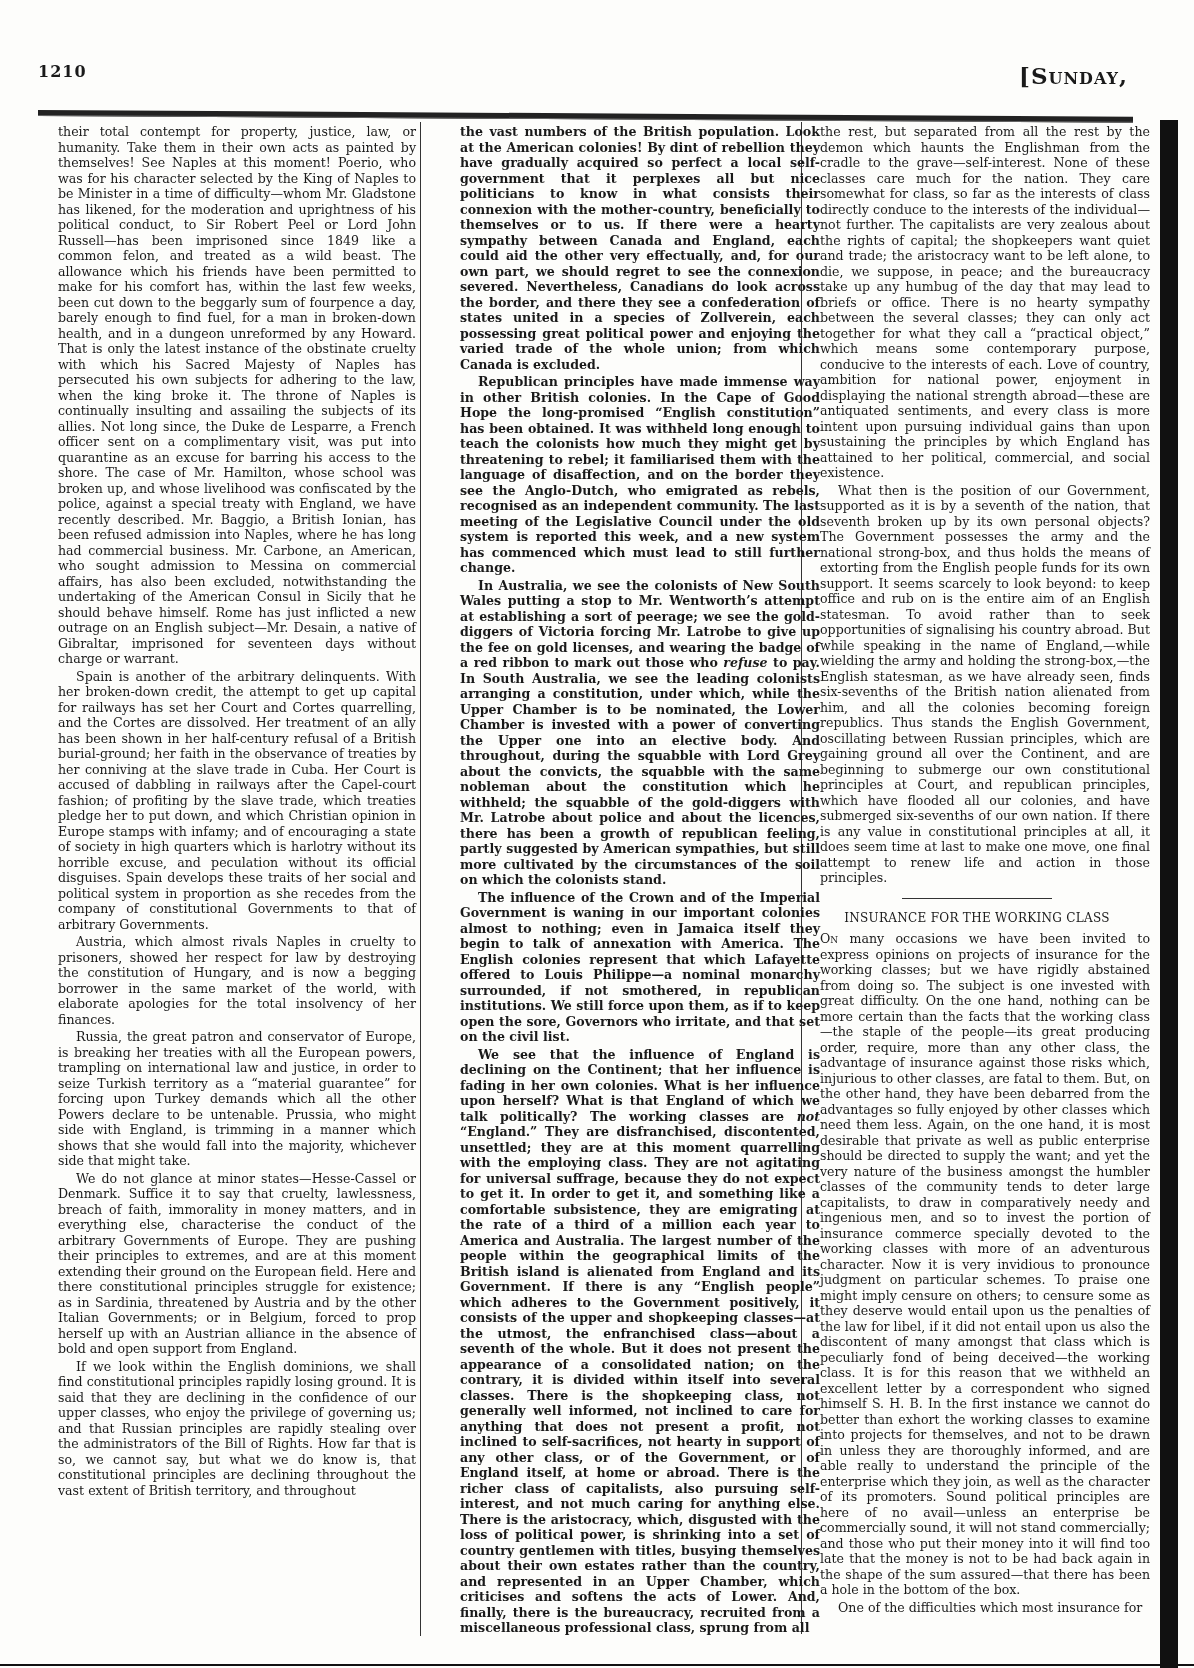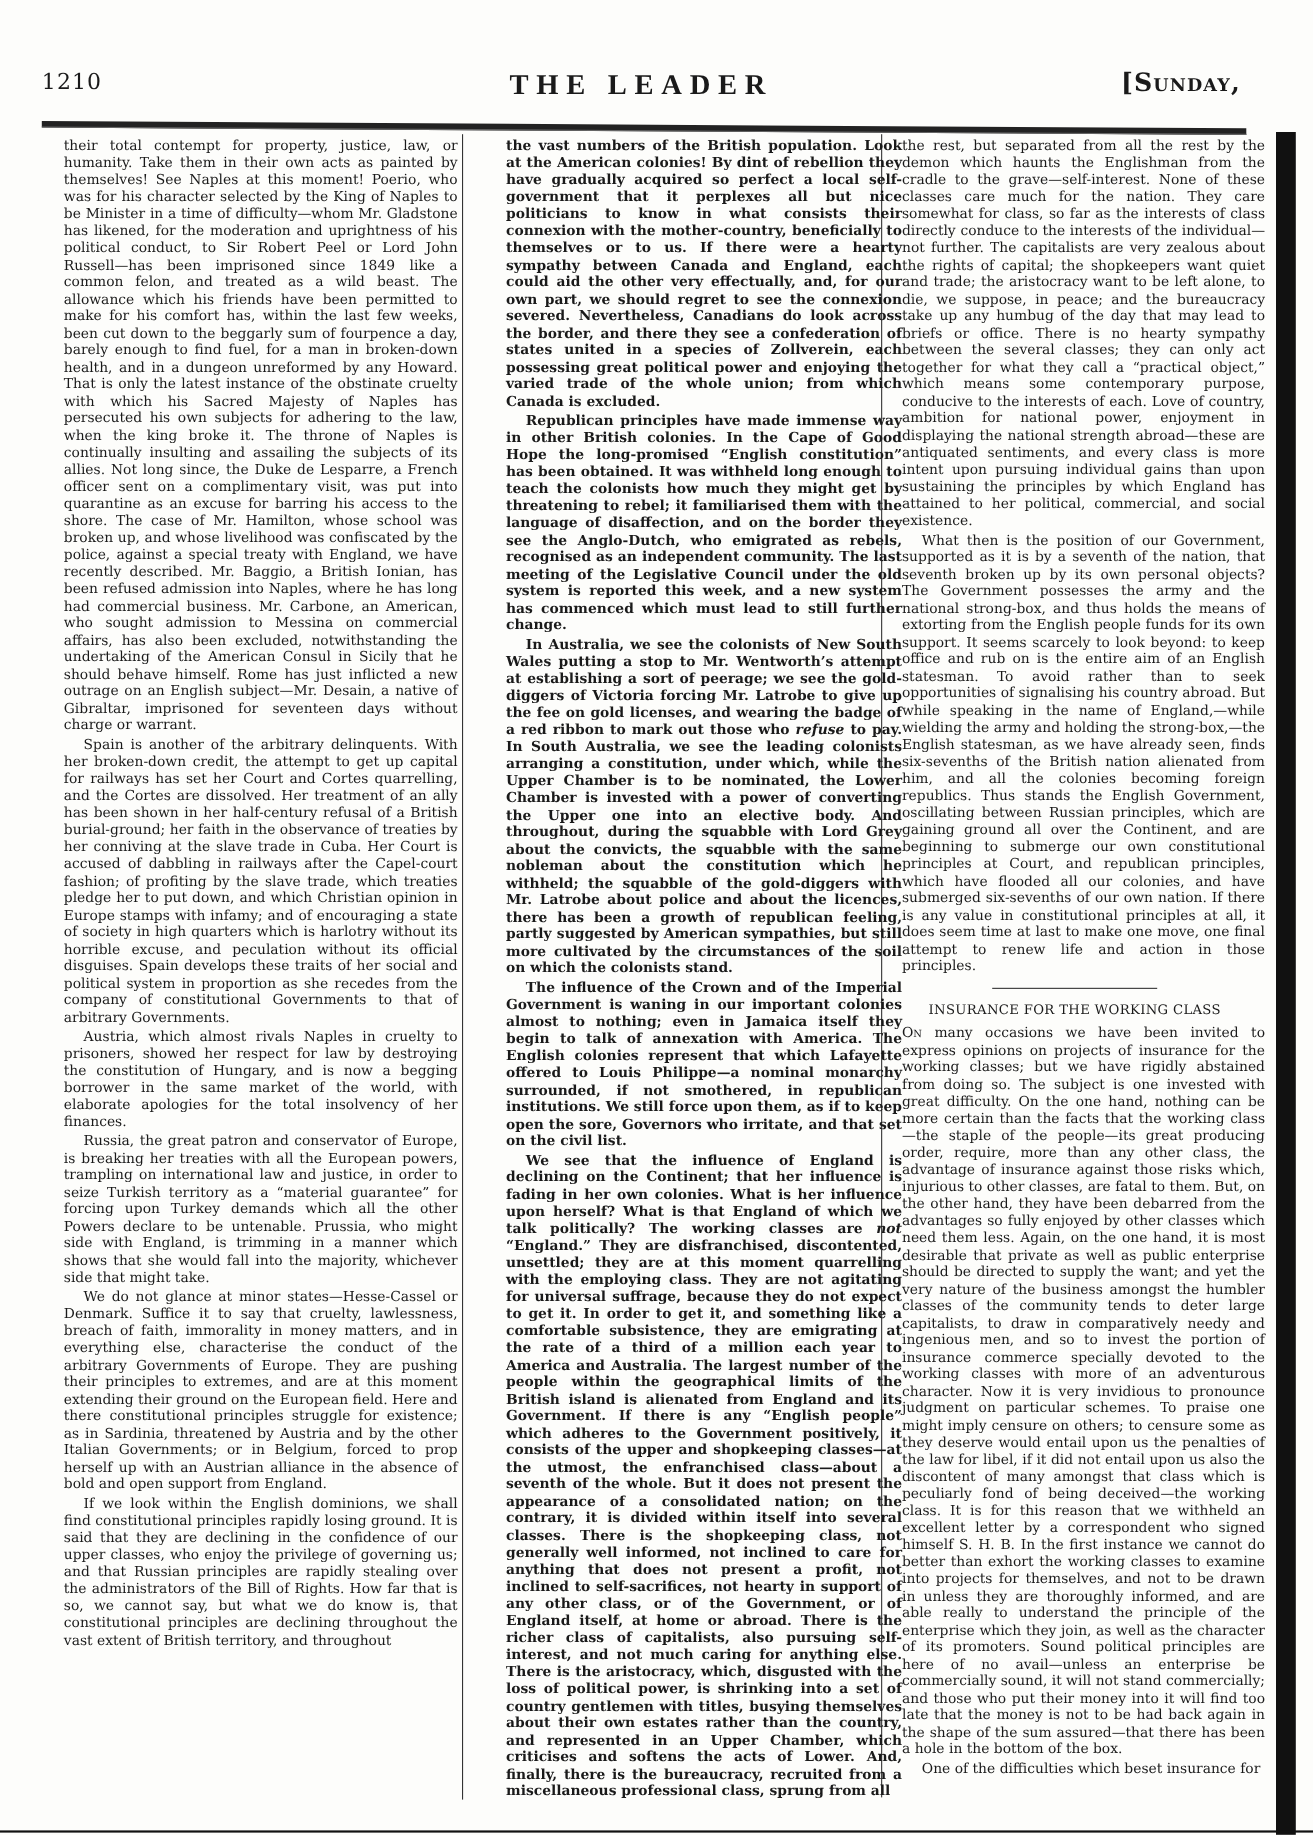--- a/index.html
+++ b/index.html
@@ -13,7 +13,7 @@
   .masthead {
     position: absolute; left: 38px; top: 62px; width: 1090px; height: 40px;
   }
-  .page-no { position: absolute; left: 0; top: 0; font-size: 20px; font-weight: normal; letter-spacing: 1px; }
+  .page-no { position: absolute; left: 0; top: 0; font-size: 16px; font-weight: bold; letter-spacing: 1px; }
   .title { position: absolute; left: 0; right: 0; top: 0; text-align: center; font-size: 26px; font-weight: bold; letter-spacing: 7px; font-family: "Liberation Serif", serif; }
   .day { position: absolute; right: 0; top: 0; font-size: 23px; font-weight: bold; font-variant: small-caps; letter-spacing: 1px; }
   .rule-top { position: absolute; left: 38px; top: 110px; width: 1095px; height: 5px; background: #222; border-bottom: 1px solid #666; transform: skewY(0.35deg); transform-origin: left; }

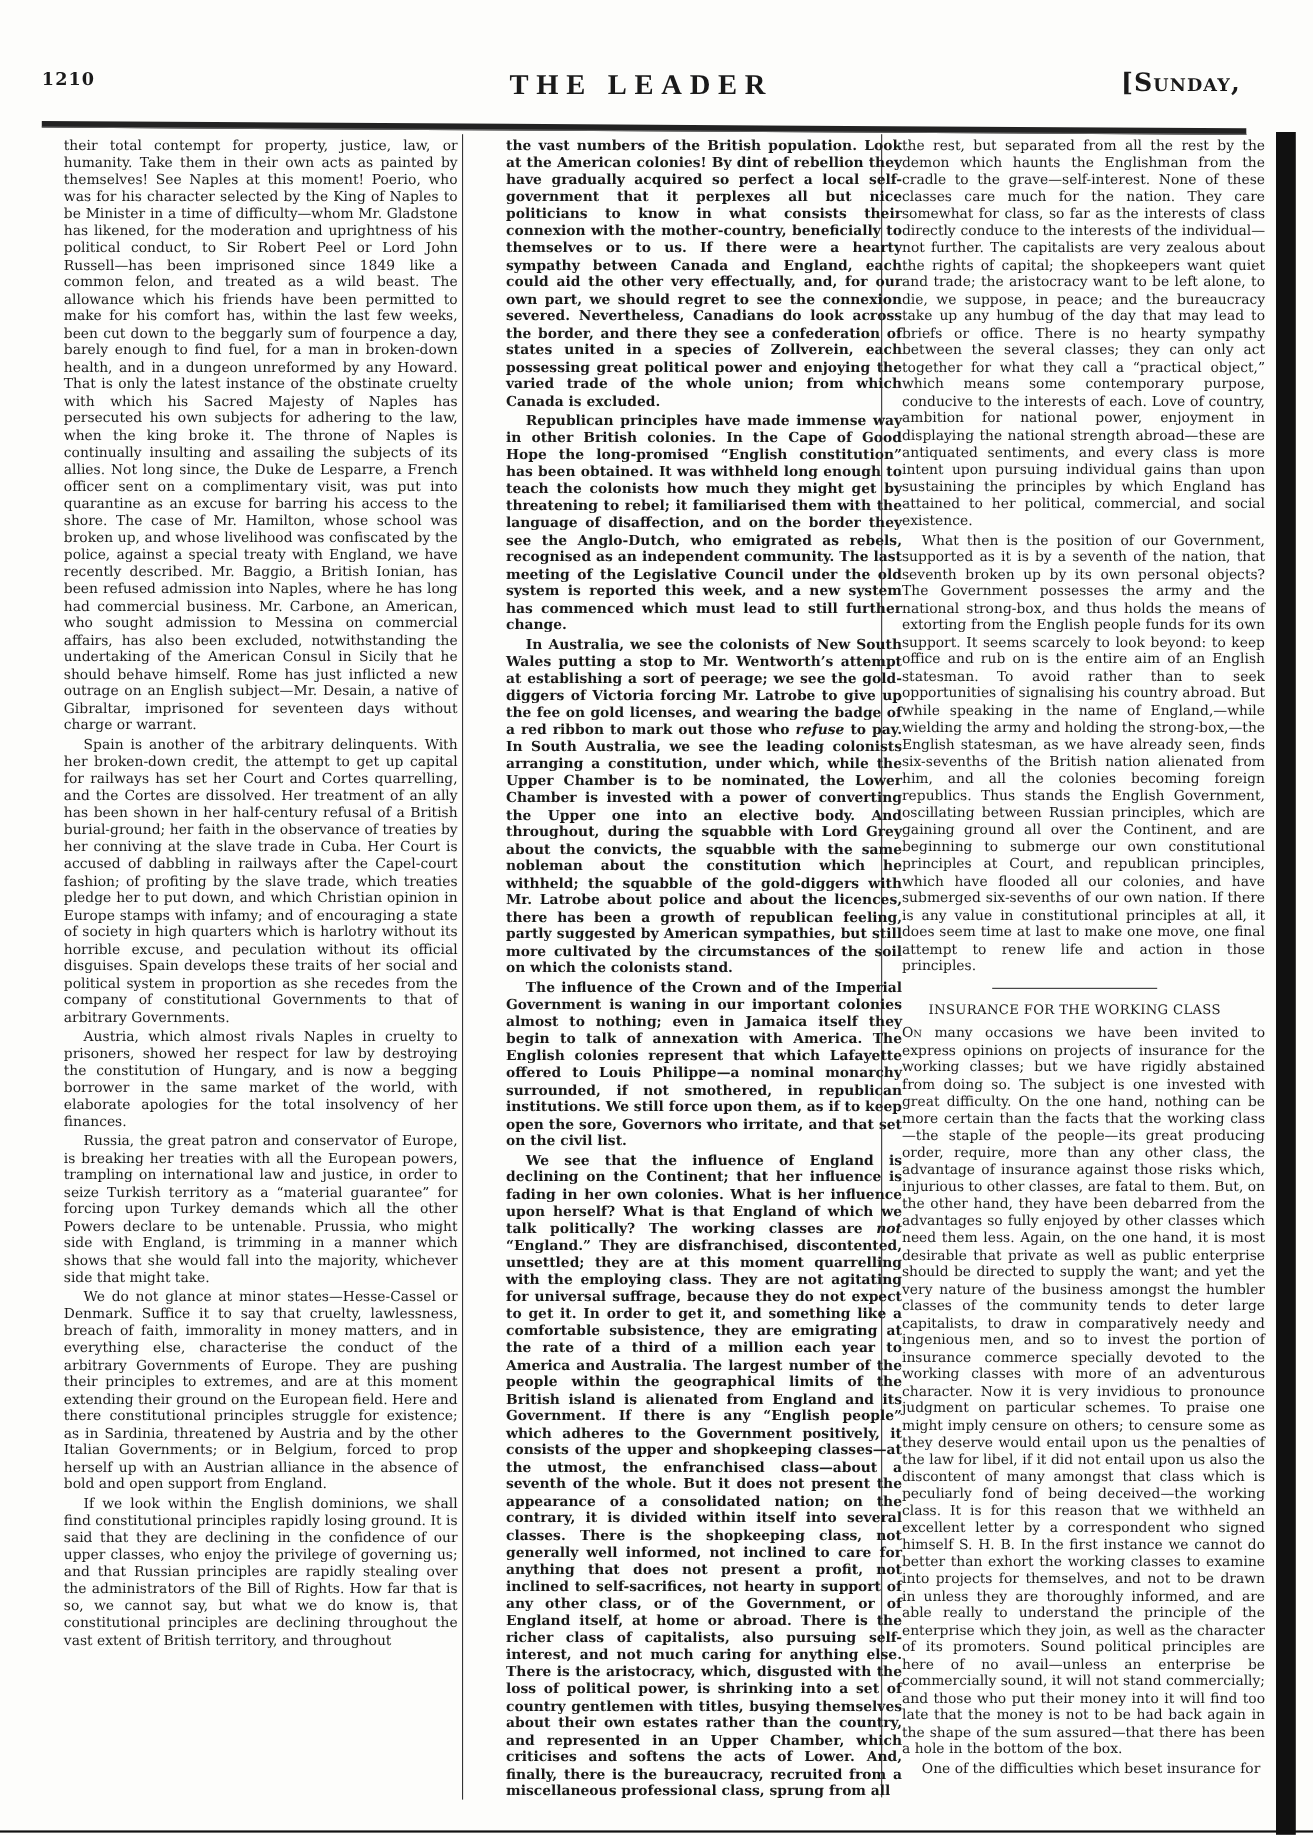--- a/index.html
+++ b/index.html
@@ -44,7 +44,6 @@
 
   <div class="masthead">
     <span class="page-no">1210</span>
-    <div class="title">THE LEADER</div>
     <span class="day">[Sunday,</span>
   </div>
   <div class="rule-top"></div>

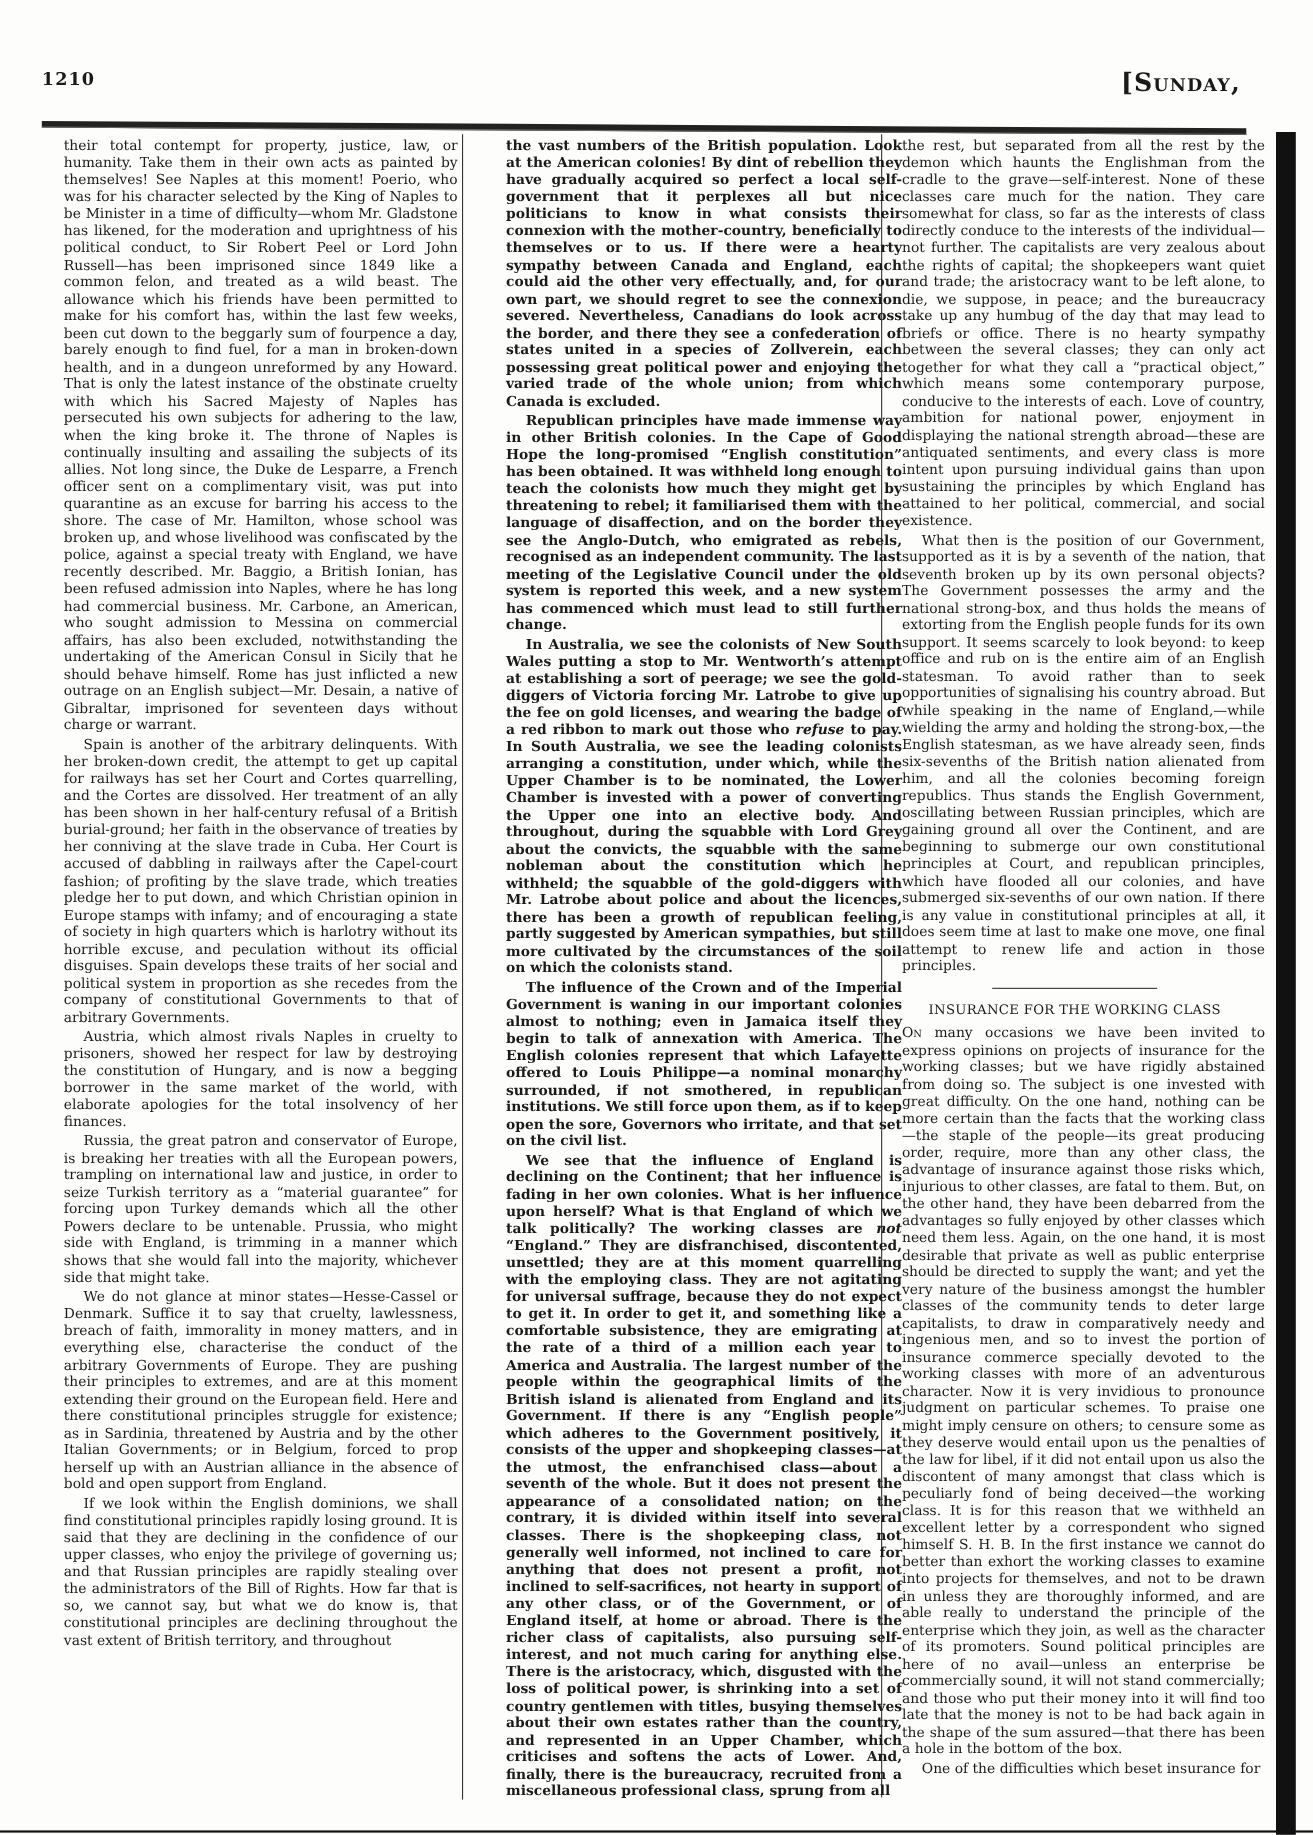--- a/index.html
+++ b/index.html
@@ -74,7 +74,7 @@
     <div class="sep"></div>
     <div class="heading">INSURANCE FOR THE WORKING CLASS</div>
     <p class="cont"><span class="dropcap">On</span><span> many occasions we have been invited to express opinions on projects of insurance for the working classes; but we have rigidly abstained from doing so. The subject is one invested with great difficulty. On the one hand, nothing can be more certain than the facts that the working class—the staple of the people—its great producing order, require, more than any other class, the advantage of insurance against those risks which, injurious to other classes, are fatal to them. But, on the other hand, they have been debarred from the advantages so fully enjoyed by other classes which need them less. Again, on the one hand, it is most desirable that private as well as public enterprise should be directed to supply the want; and yet the very nature of the business amongst the humbler classes of the community tends to deter large capitalists, to draw in comparatively needy and ingenious men, and so to invest the portion of insurance commerce specially devoted to the working classes with more of an adventurous character. Now it is very invidious to pronounce judgment on particular schemes. To praise one might imply censure on others; to censure some as they deserve would entail upon us the penalties of the law for libel, if it did not entail upon us also the discontent of many amongst that class which is peculiarly fond of being deceived—the working class. It is for this reason that we withheld an excellent letter by a correspondent who signed himself S. H. B. In the first instance we cannot do better than exhort the working classes to examine into projects for themselves, and not to be drawn in unless they are thoroughly informed, and are able really to understand the principle of the enterprise which they join, as well as the character of its promoters. Sound political principles are here of no avail—unless an enterprise be commercially sound, it will not stand commercially; and those who put their money into it will find too late that the money is not to be had back again in the shape of the sum assured—that there has been a hole in the bottom of the box.</span></p>
-    <p>One of the difficulties which beset insurance for</p>
+    <p>One of the difficulties which most insurance for</p>
   </div>
 
   <div class="edge-bar"></div>

